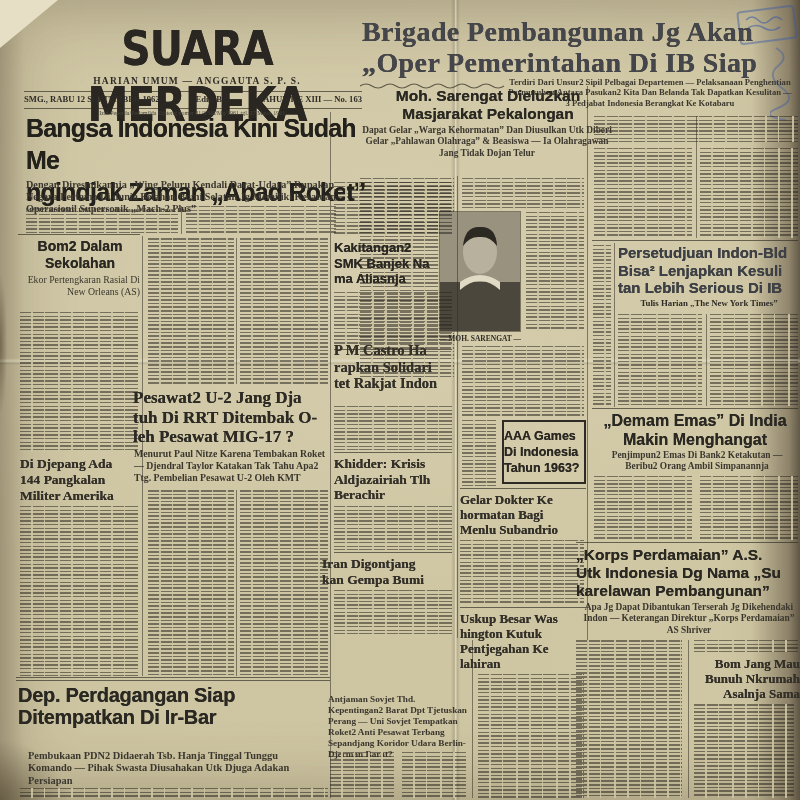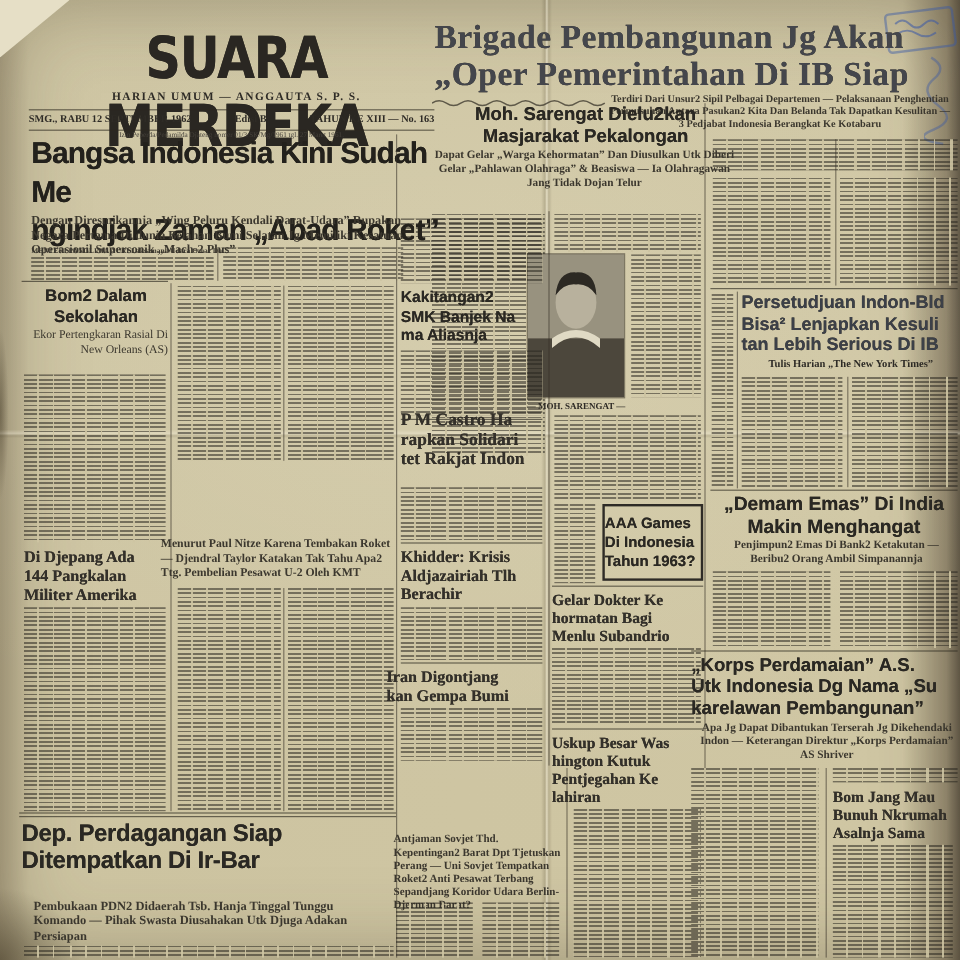--- a/index.html
+++ b/index.html
@@ -121,6 +121,11 @@
   <div class="abs greek" style="left:240px;top:238px;width:88px;height:146px;"></div>
   <div class="abs vrule" style="left:236px;top:238px;height:146px;"></div>
 
+  <div class="abs hl-serif ink" style="left:133px;top:388px;width:200px;font-size:17px;line-height:19.5px;color:#2c2a25;">
+    <div>Pesawat2 U-2 Jang Dja</div>
+    <div>tuh Di RRT Ditembak O-</div>
+    <div>leh Pesawat MIG-17 ?</div>
+  </div>
   <div class="abs sub" style="left:134px;top:448px;width:196px;font-size:9.8px;text-align:left;">Menurut Paul Nitze Karena Tembakan Roket — Djendral Taylor Katakan Tak Tahu Apa2 Ttg. Pembelian Pesawat U-2 Oleh KMT</div>
   <div class="abs greek" style="left:148px;top:490px;width:86px;height:186px;"></div>
   <div class="abs greek" style="left:240px;top:490px;width:88px;height:186px;"></div>

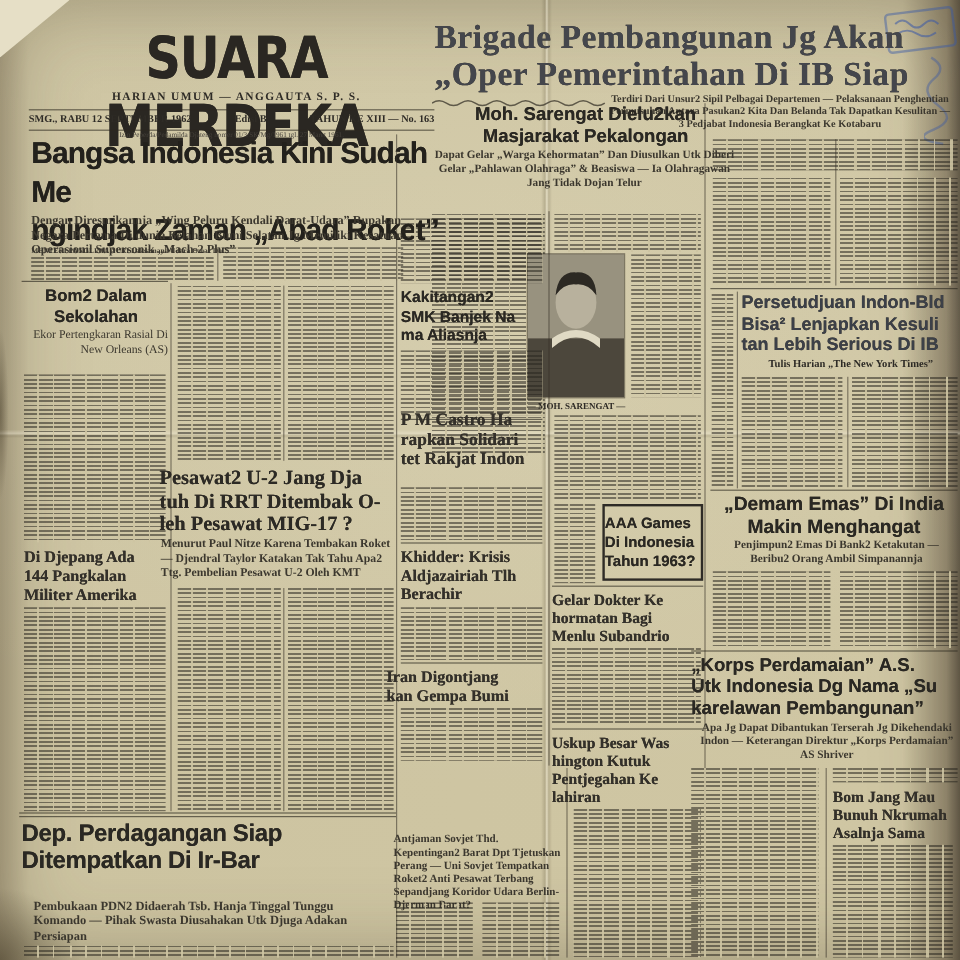--- a/index.html
+++ b/index.html
@@ -238,7 +238,7 @@
   <div class="abs vrule" style="left:688px;top:640px;height:158px;"></div>
   <div class="abs greek" style="left:694px;top:640px;width:104px;height:12px;"></div>
 
-  <div class="abs hl-serif ink" style="left:694px;top:656px;width:106px;font-size:13px;line-height:15px;">
+  <div class="abs hl-serif ink" style="left:694px;top:656px;width:106px;font-size:13px;line-height:15px;text-align:right;">
     <div>Bom Jang Mau</div>
     <div>Bunuh Nkrumah</div>
     <div>Asalnja Sama</div>

